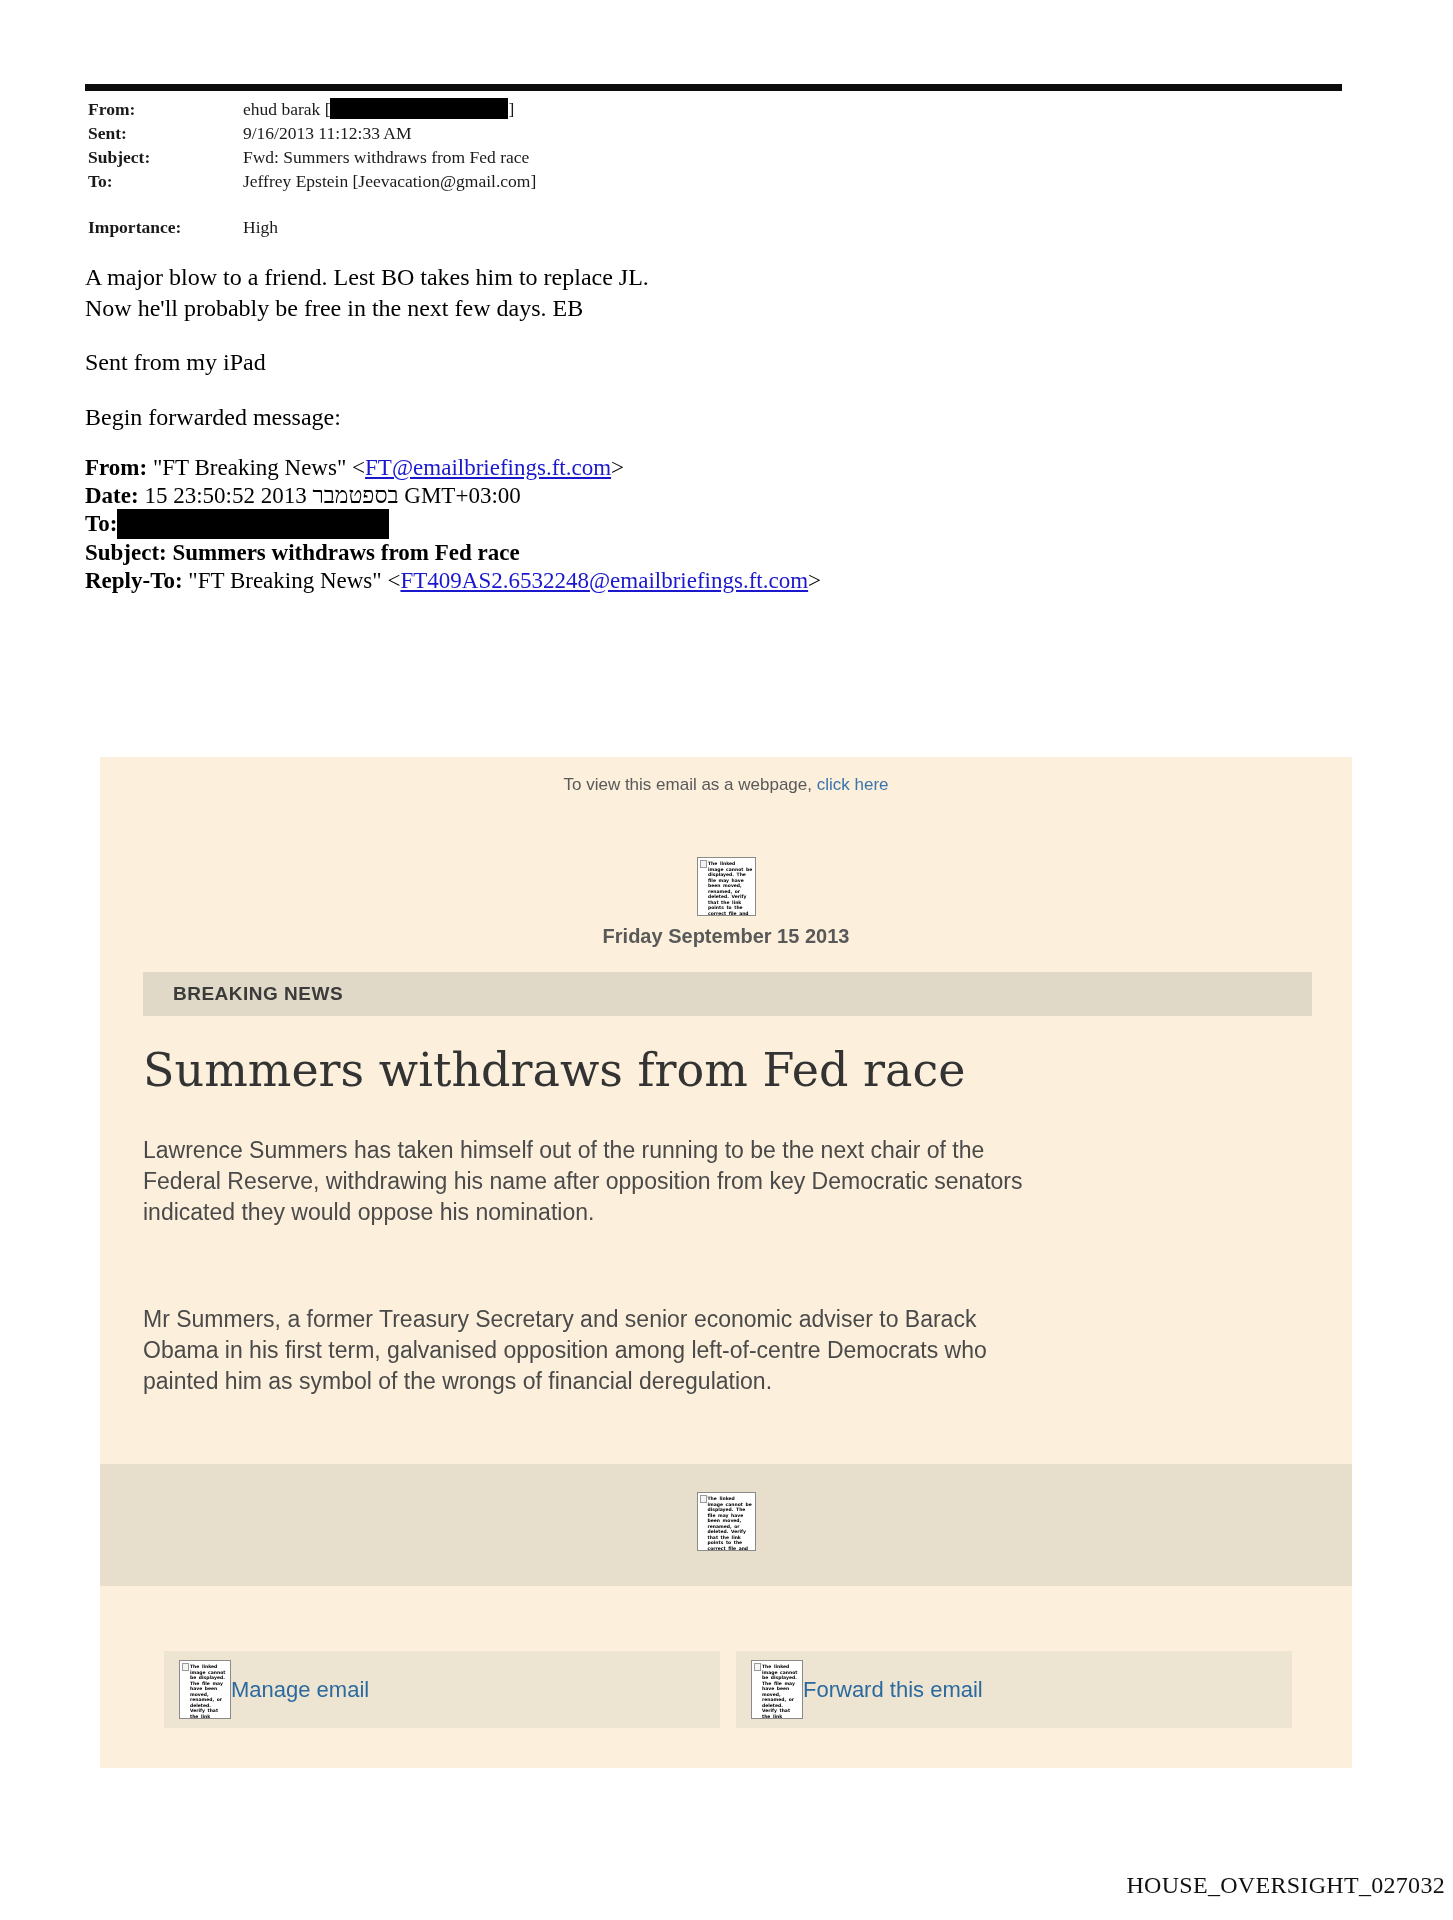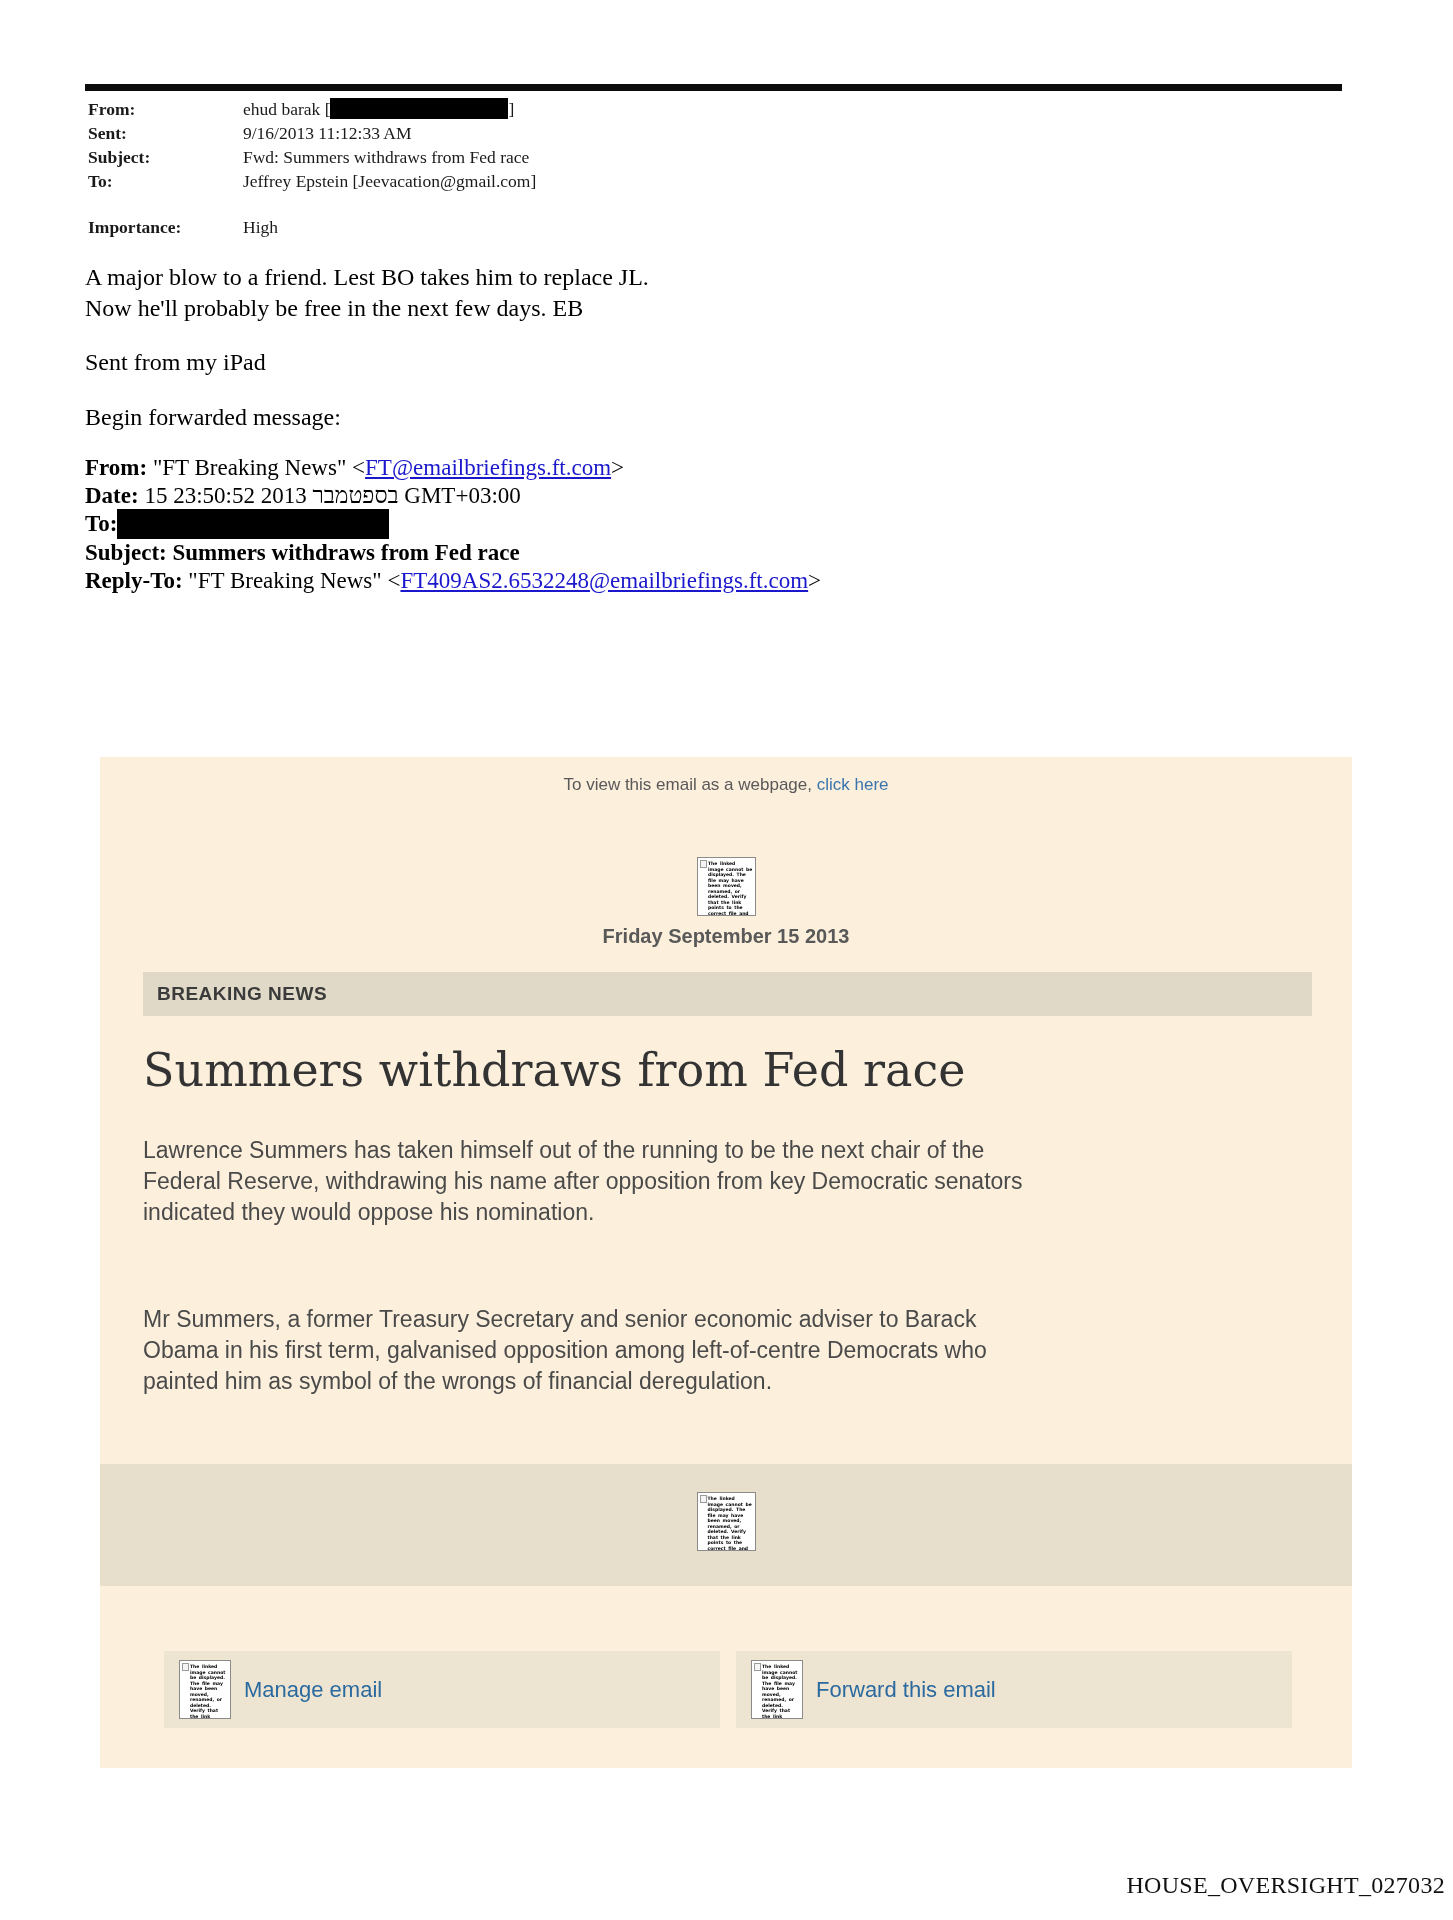--- a/index.html
+++ b/index.html
@@ -45,7 +45,7 @@
   .ft-date{position:absolute;top:168px;left:0;width:100%;text-align:center;
            font-size:20px;font-weight:bold;color:#595959;}
   .bn-bar{position:absolute;top:215px;left:43px;width:1169px;height:44px;background:#E1D9C7;
-          line-height:44px;padding-left:14px;box-sizing:border-box;
+          line-height:44px;padding-left:30px;box-sizing:border-box;
           font-size:19px;font-weight:bold;color:#3b3b3b;letter-spacing:0.5px;}
   .headline{position:absolute;top:286px;left:43px;font-family:"DejaVu Serif",serif;
             font-size:46px;color:#333;}

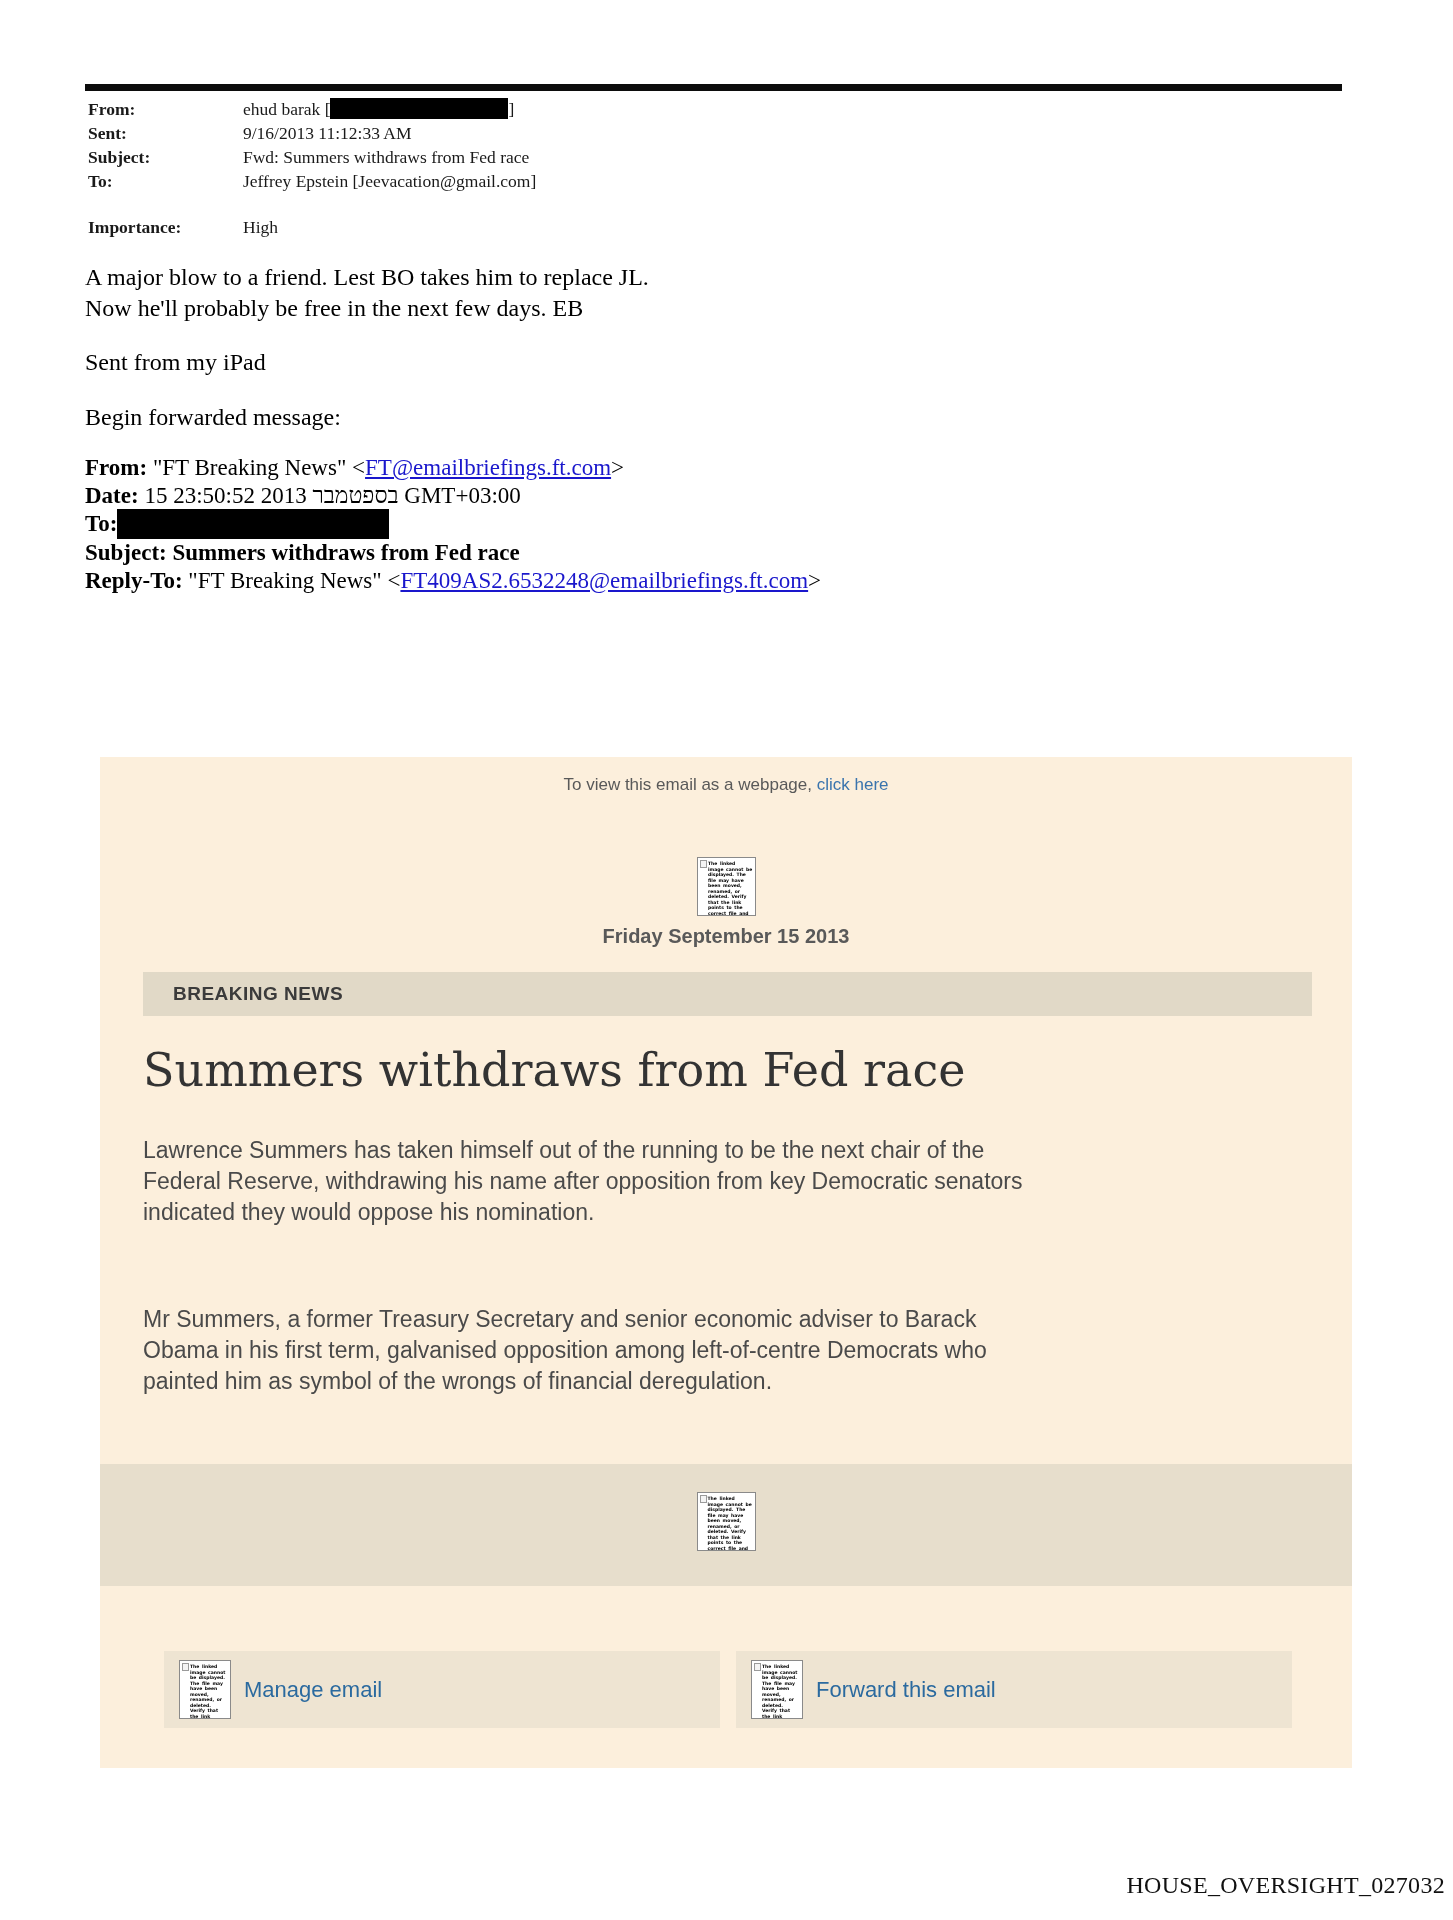--- a/index.html
+++ b/index.html
@@ -57,7 +57,7 @@
            display:flex;justify-content:space-between;}
   .btn-panel{width:556px;height:77px;background:#EEE4D2;display:flex;align-items:center;
              padding-left:15px;box-sizing:border-box;}
-  .btn-panel a{margin-left:13px;font-size:22px;color:#2B6A9F;text-decoration:none;cursor:pointer;}
+  .btn-panel a{font-size:22px;color:#2B6A9F;text-decoration:none;cursor:pointer;}
 
   .doc-footer{position:absolute;top:1872px;right:8px;font-size:24px;color:#111;
               font-family:Liberation Serif, serif;letter-spacing:0.3px;text-align:right;}

